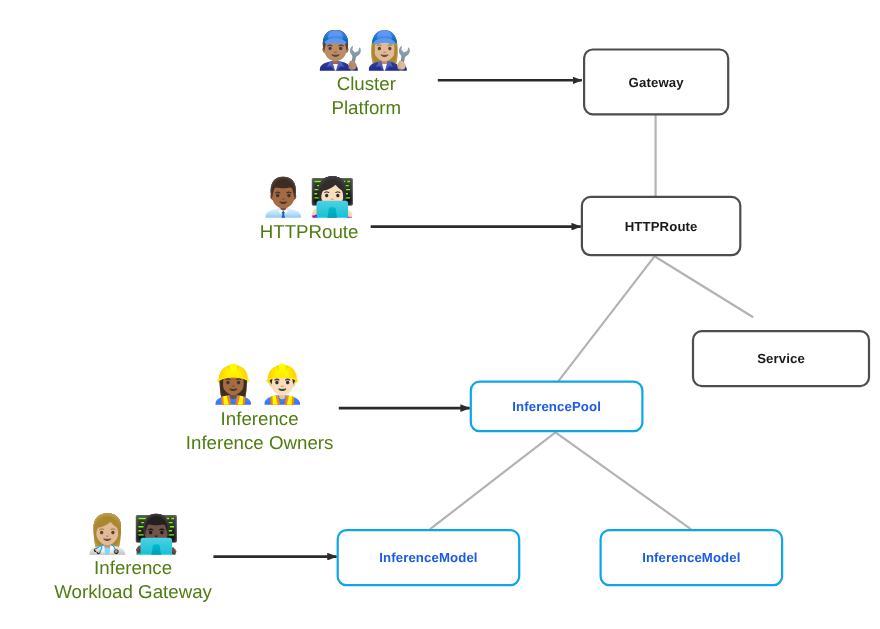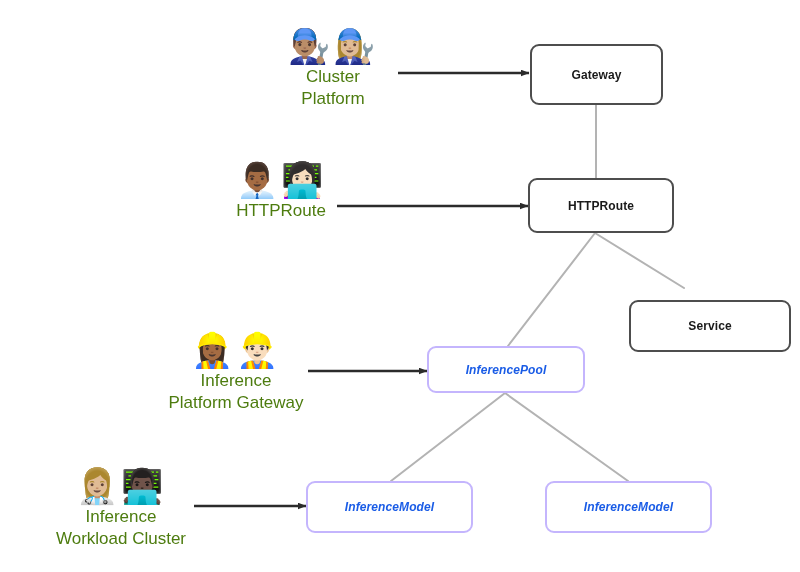--- a/index.html
+++ b/index.html
@@ -49,8 +49,7 @@
     color: #1a1a1a;
   }
   .node.blue {
-    border: 2px solid #c4b5fd;
-    font-style: italic;
+    border: 2px solid #0ea5e9;
   }
   .node.blue .node-label {
     color: #1a5ce6;

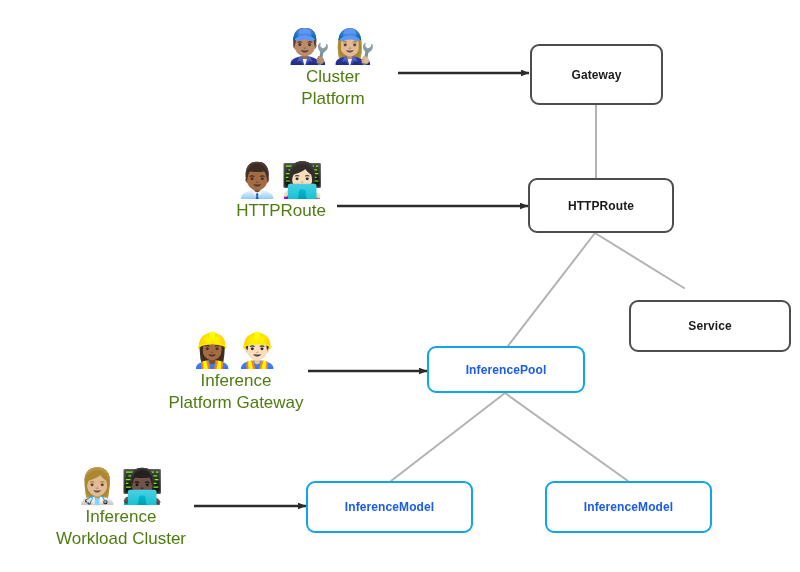--- a/index.html
+++ b/index.html
@@ -141,7 +141,7 @@
   <div class="persona" style="left:150px; top:330px; width:172px;">
     <div class="persona-icons">👷🏾‍♀️👷🏻‍♂️</div>
     <div class="persona-label">Inference</div>
-    <div class="persona-label">Platform Gateway</div>
+    <div class="persona-label">Inference Owners</div>
   </div>
 
   <div class="persona" style="left:35px; top:466px; width:172px;">

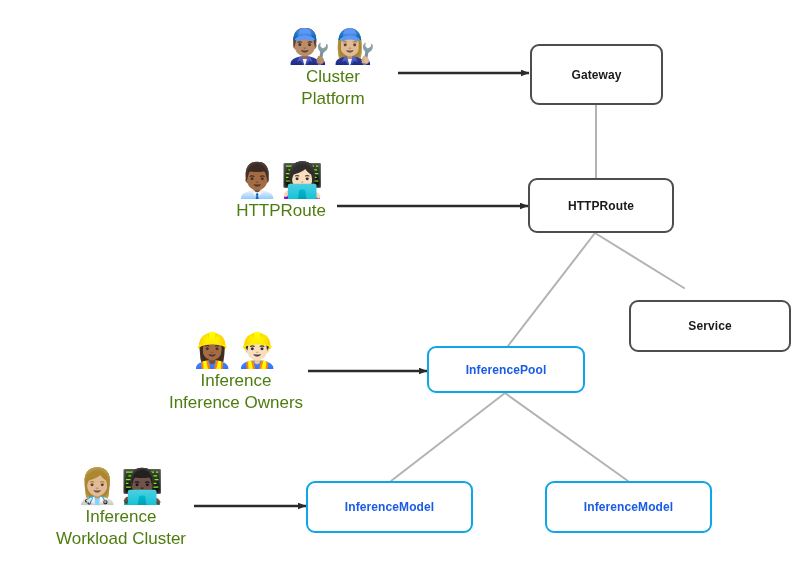--- a/index.html
+++ b/index.html
@@ -147,7 +147,7 @@
   <div class="persona" style="left:35px; top:466px; width:172px;">
     <div class="persona-icons">👩🏼‍⚕️👨🏿‍💻</div>
     <div class="persona-label">Inference</div>
-    <div class="persona-label">Workload Cluster</div>
+    <div class="persona-label">Workload Gateway</div>
   </div>
 
 </div>

